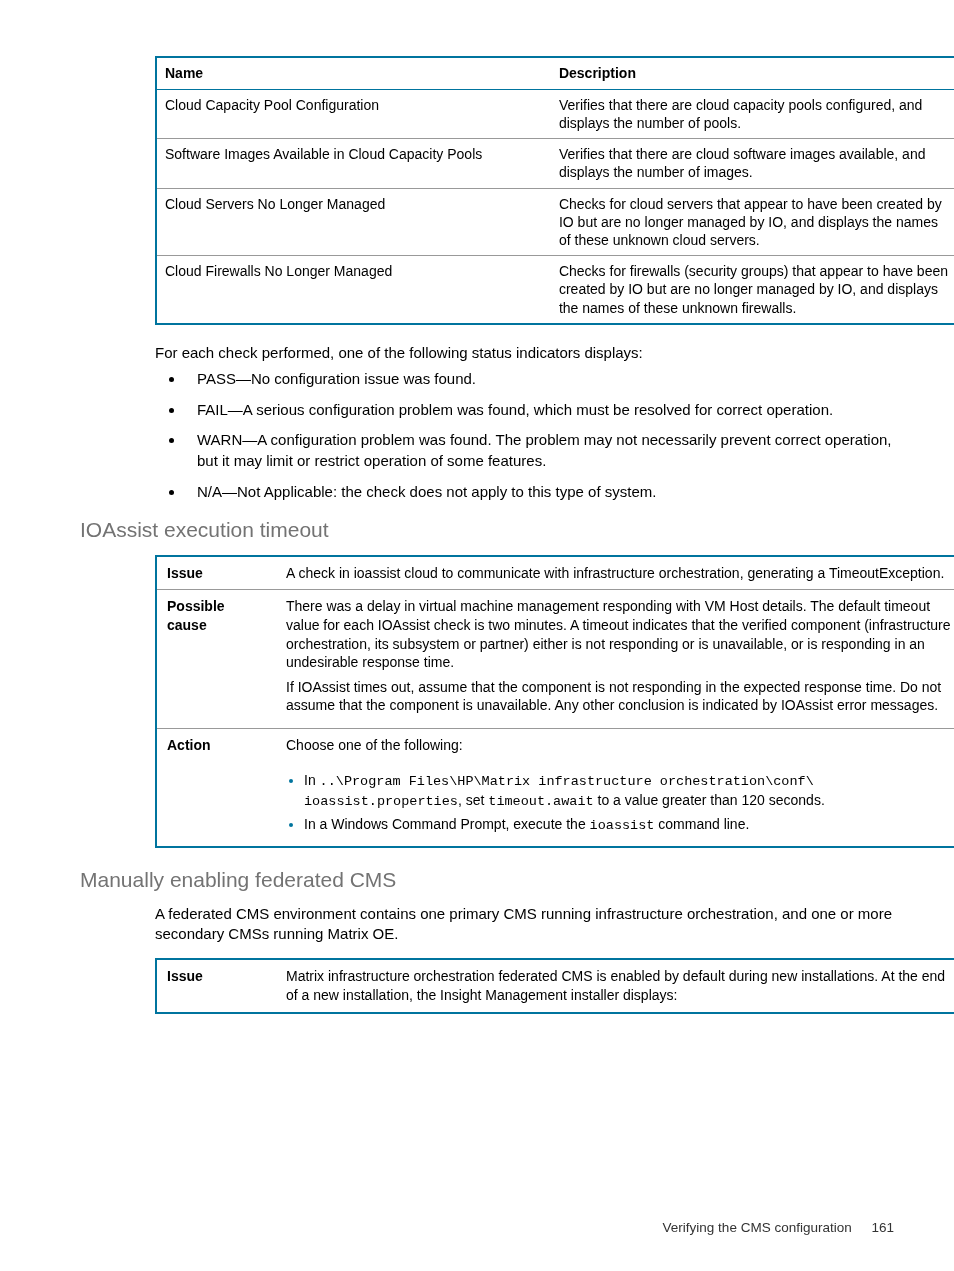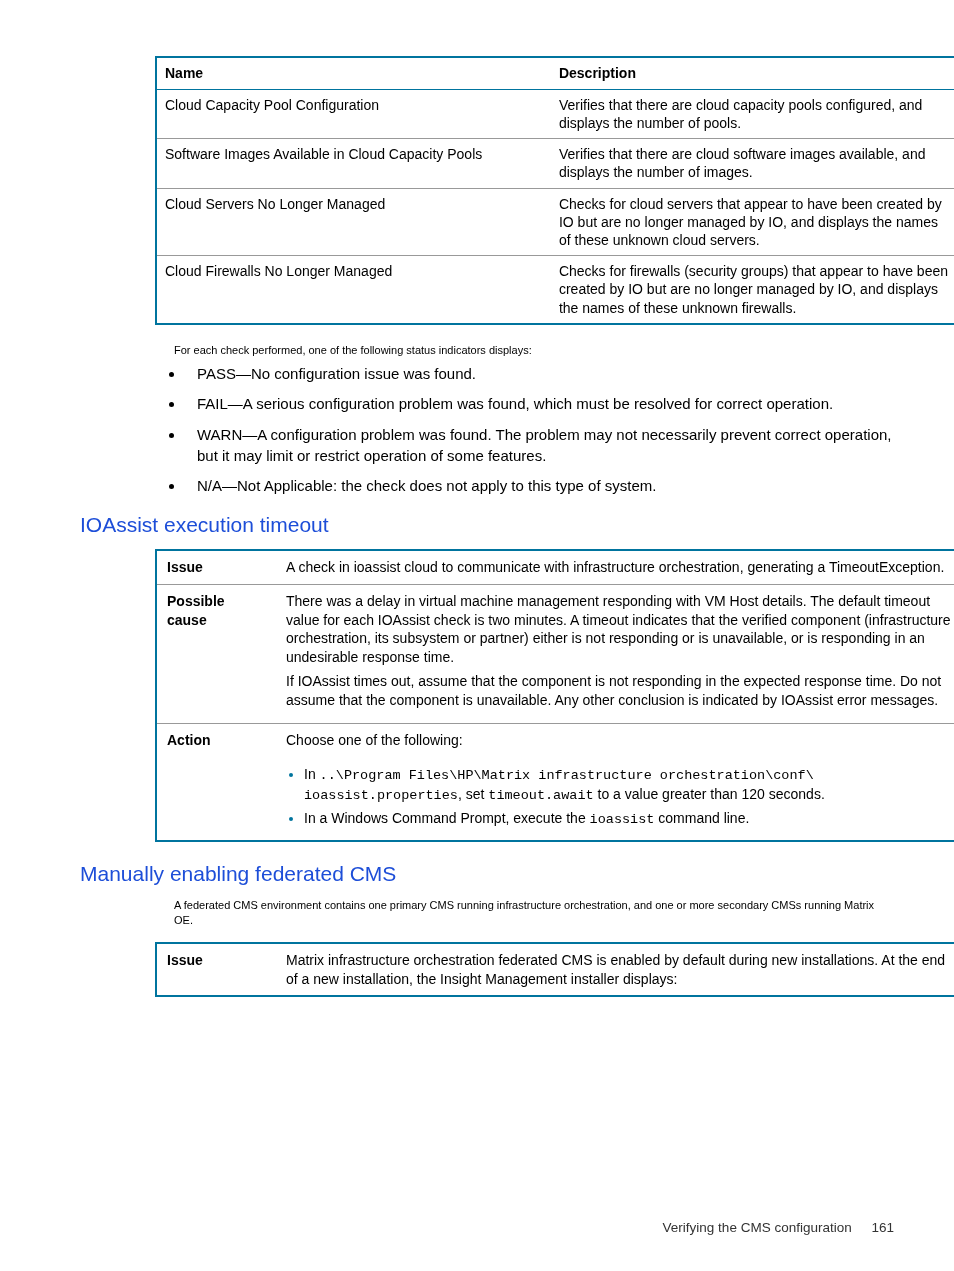--- a/index.html
+++ b/index.html
@@ -48,9 +48,9 @@
   table.checks tbody tr:last-child td { border-bottom: 2px solid #00749e; }
 
   .body-para {
-    margin-left: 94px;
+    margin-left: 75px;
     margin-bottom: 6px;
-    font-size: 11px;
+    font-size: 15px;
   }
   ul.status {
     list-style: disc;

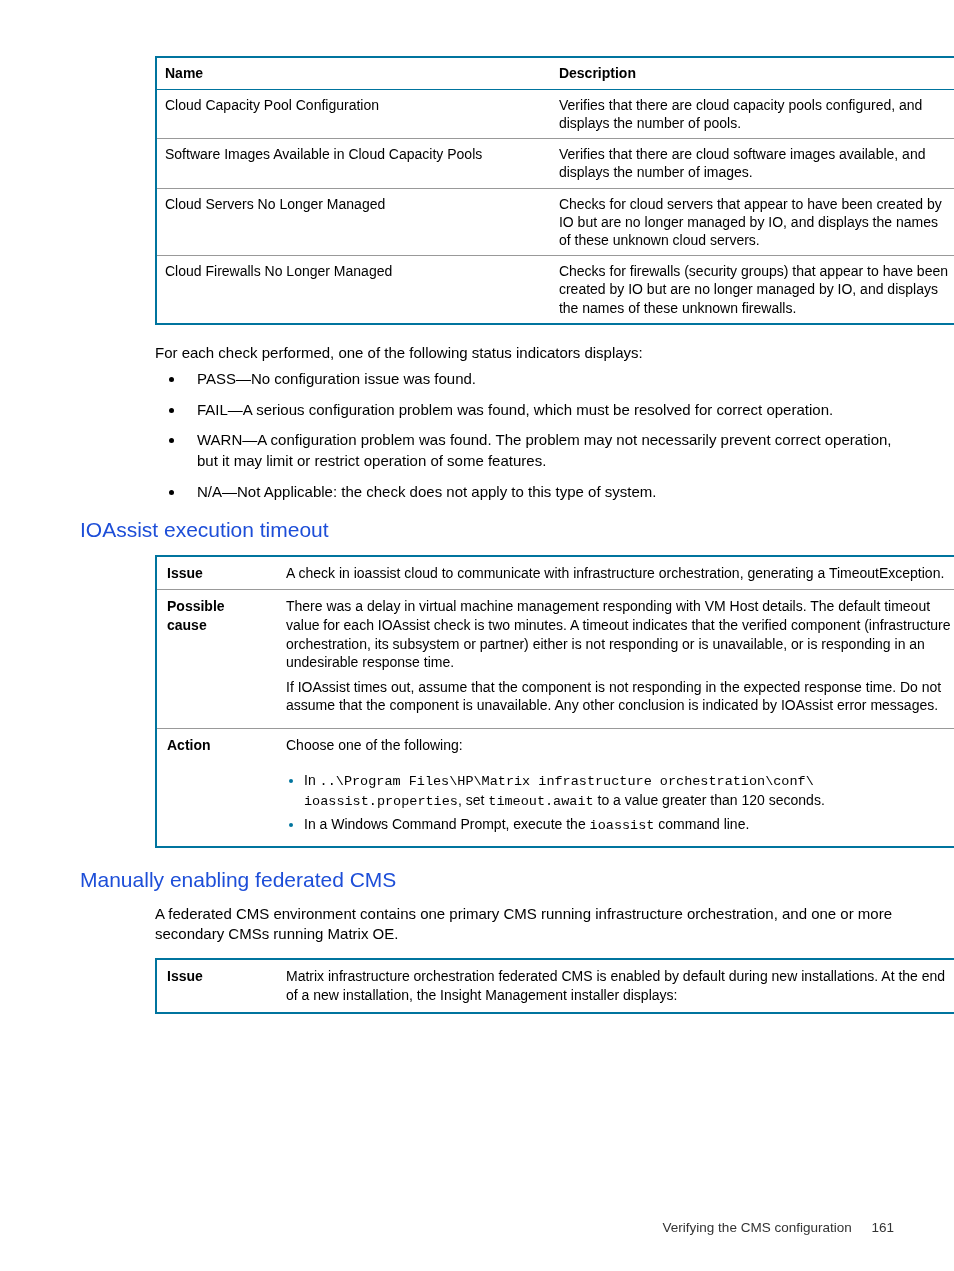--- a/index.html
+++ b/index.html
@@ -64,7 +64,7 @@
     line-height: 1.38;
   }
   h2.section {
-    color: #1d4ed8;
+    color: #737373;
     font-weight: normal;
     font-size: 21px;
     margin: 14px 0 10px 0;

